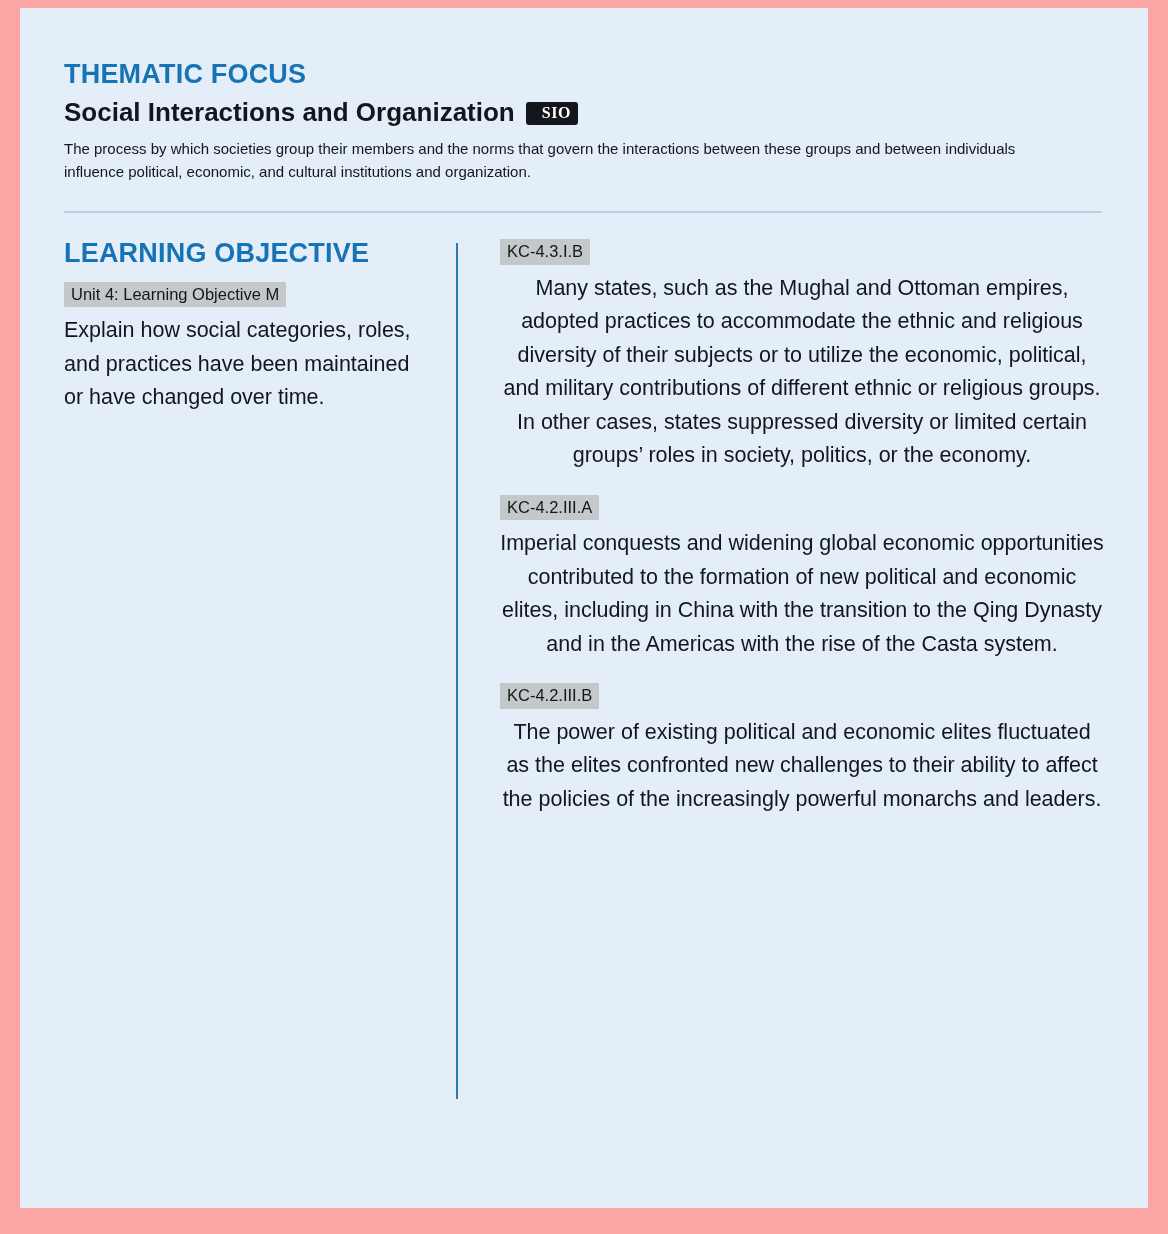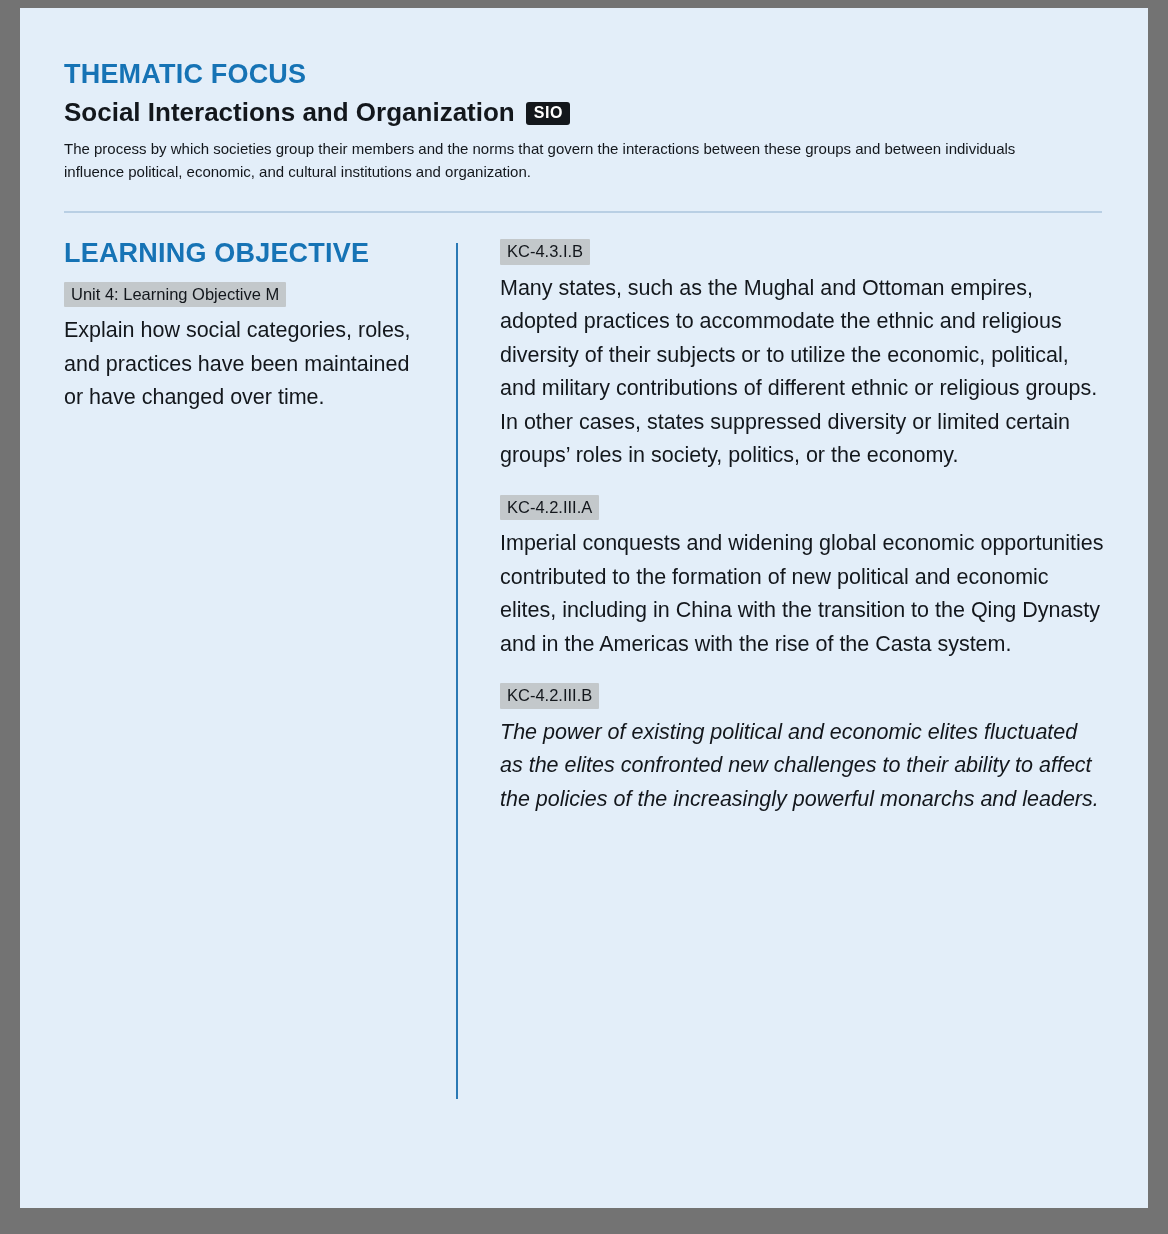--- a/index.html
+++ b/index.html
@@ -17,7 +17,7 @@
     position: relative;
     width: 1168px;
     height: 1234px;
-    background: #737373;
+    background: #fca5a5;
     box-sizing: border-box;
   }
   .card {

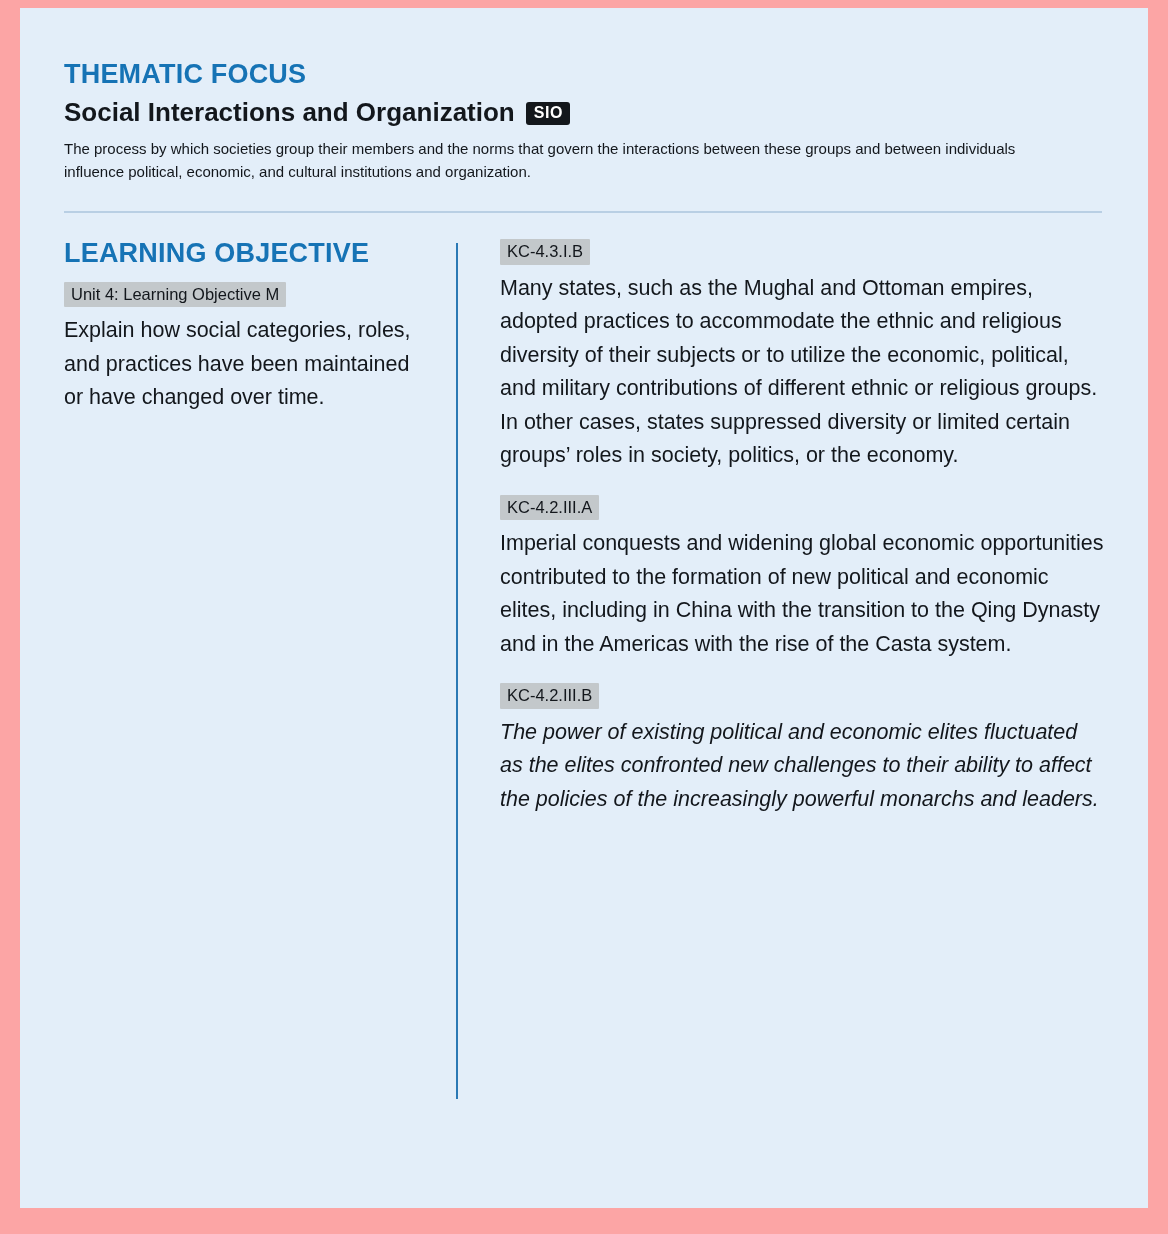--- a/index.html
+++ b/index.html
@@ -60,11 +60,12 @@
     font-size: 16px;
     font-weight: bold;
     letter-spacing: 0.6px;
-    padding: 3px 7px 4px 8px;
+    padding: 3px 7px 4px 16px;
     border-radius: 3px;
     line-height: 1;
     position: relative;
     top: 1px;
+    font-family: Liberation Serif, serif;
   }
   .focus-desc {
     color: #13171c;

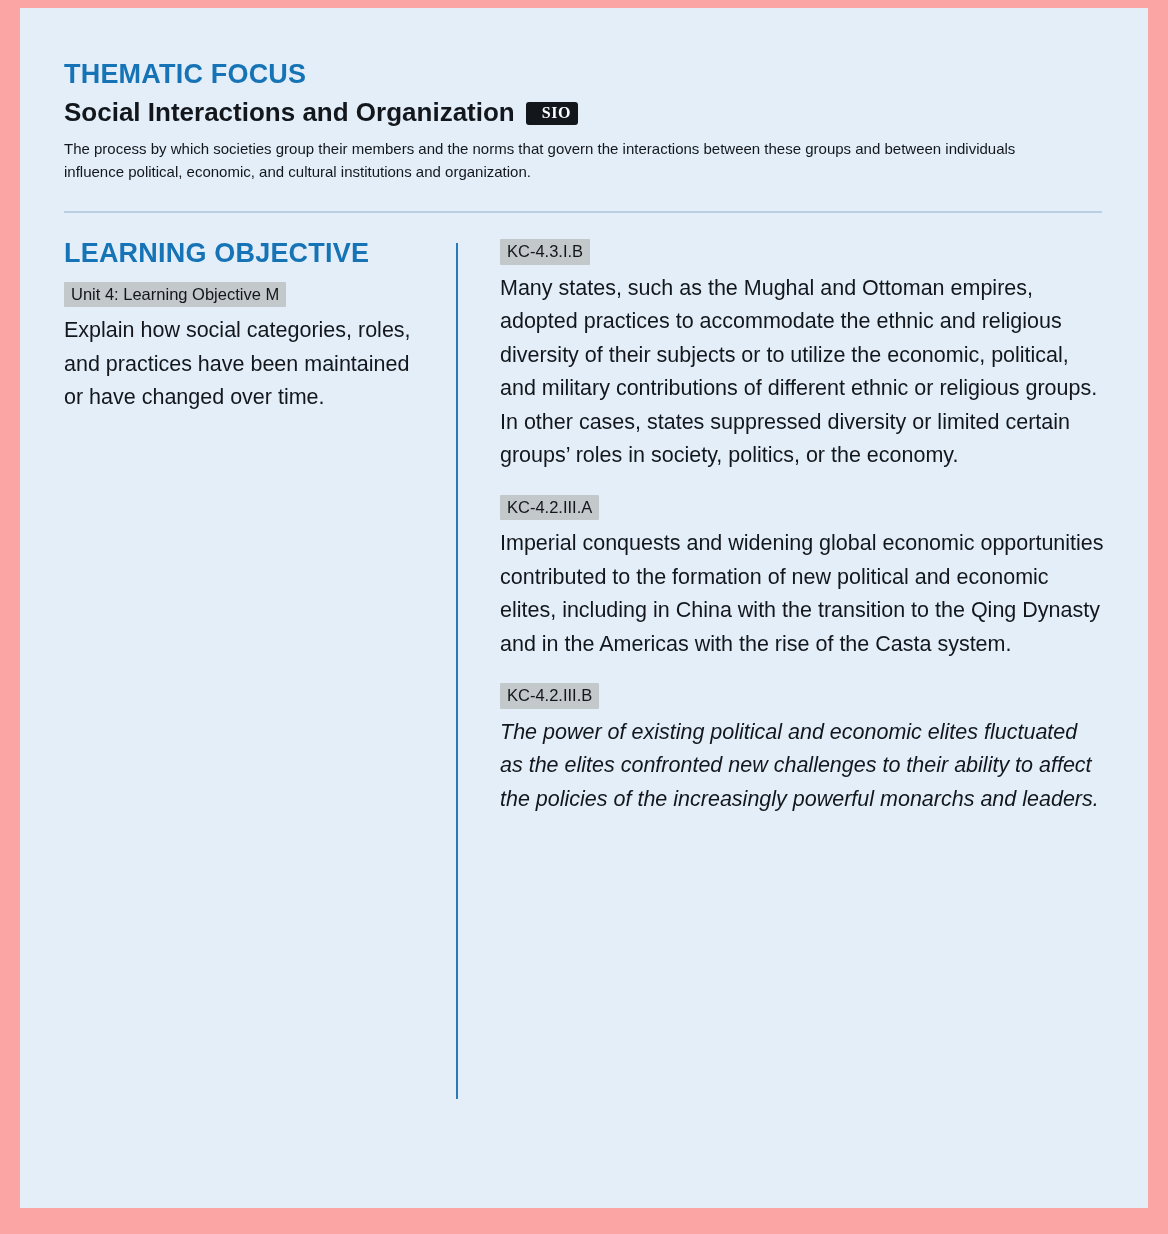--- a/index.html
+++ b/index.html
@@ -126,6 +126,7 @@
     font-size: 21.5px;
     line-height: 1.56;
     margin: 0 0 22px 0;
+    text-align: center;
   }
   .lo-text {
     color: #13171c;

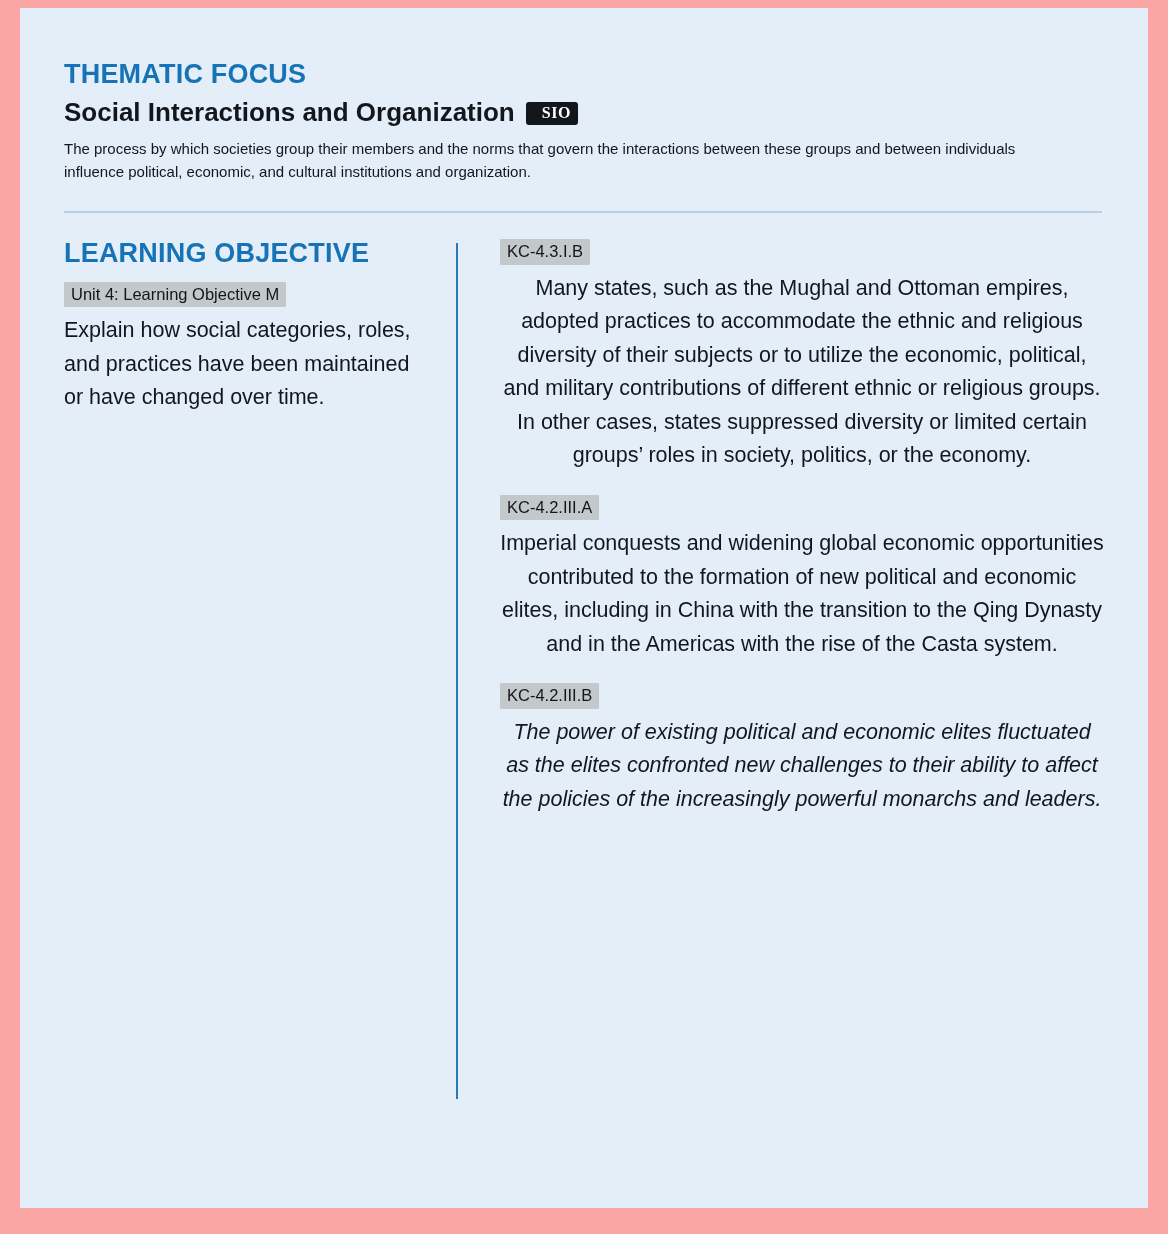--- a/index.html
+++ b/index.html
@@ -135,7 +135,7 @@
     margin: 0;
   }
   .hd-block { margin-bottom: 6px; }
-  .hd-block:last-child .body-text { margin-bottom: 16px; font-style: italic; }
+  .hd-block:last-child .body-text { margin-bottom: 16px; }
 </style>
 </head>
 <body>

